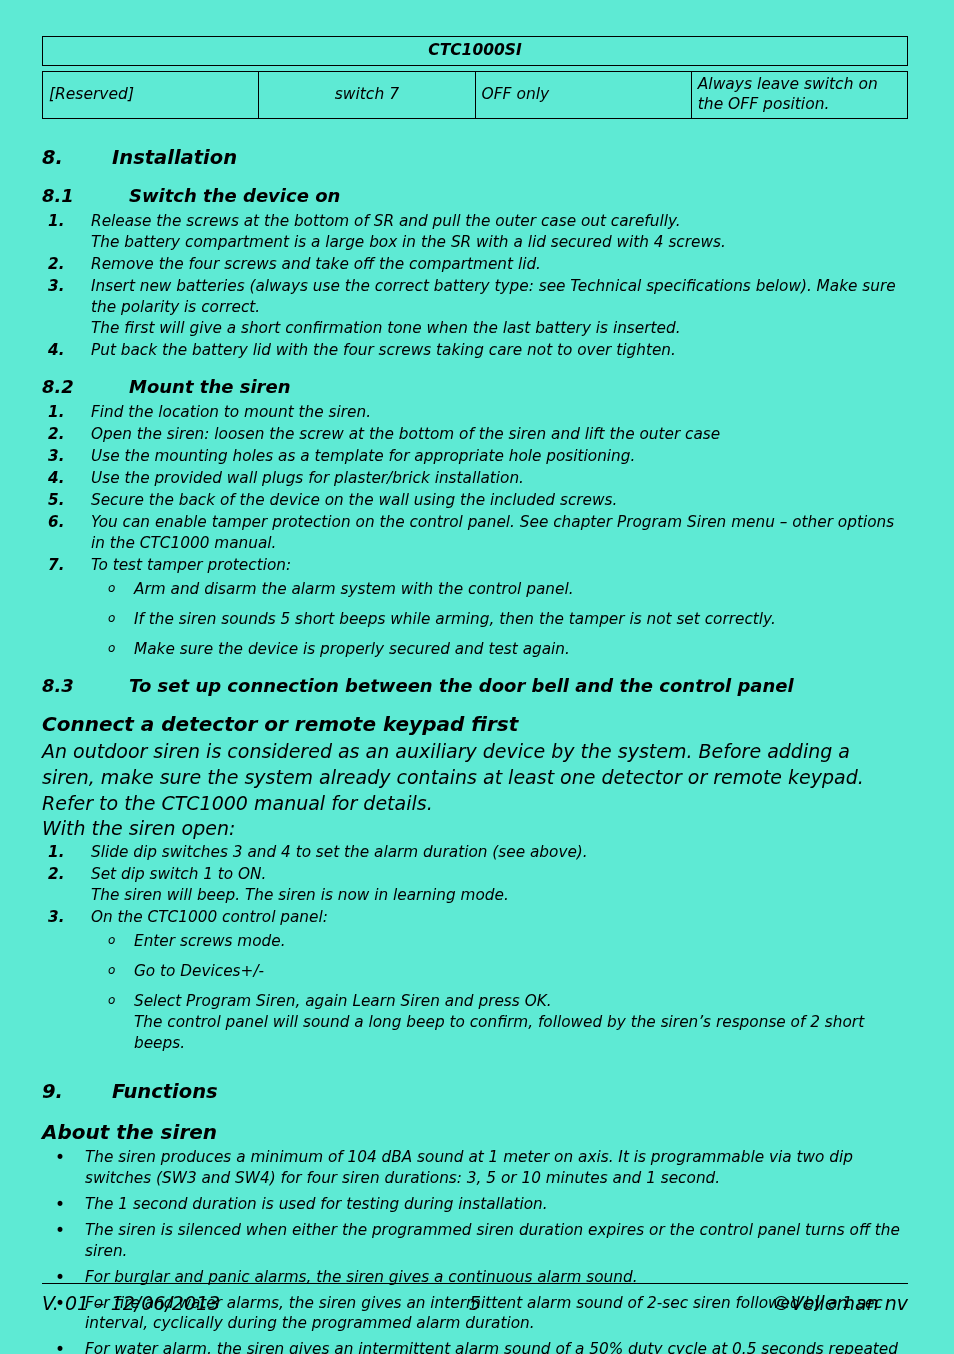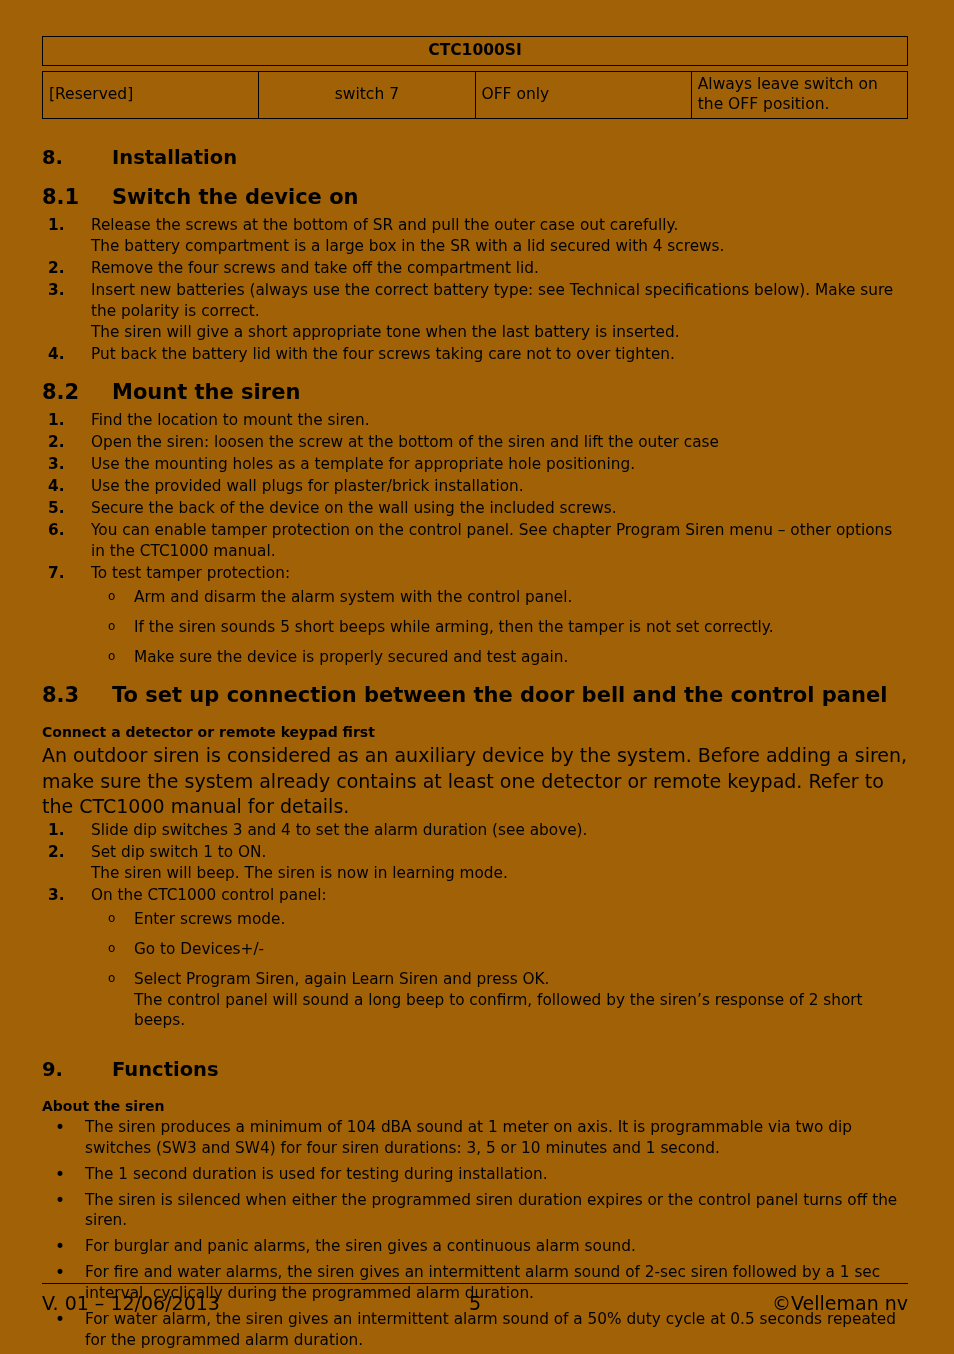--- a/index.html
+++ b/index.html
@@ -17,8 +17,9 @@
     width: 954px;
     height: 1354px;
     box-sizing: border-box;
-    background: #a16207;
+    background: #5eead4;
     overflow: hidden;
+    font-style: italic;
   }
   .content {
     position: absolute;

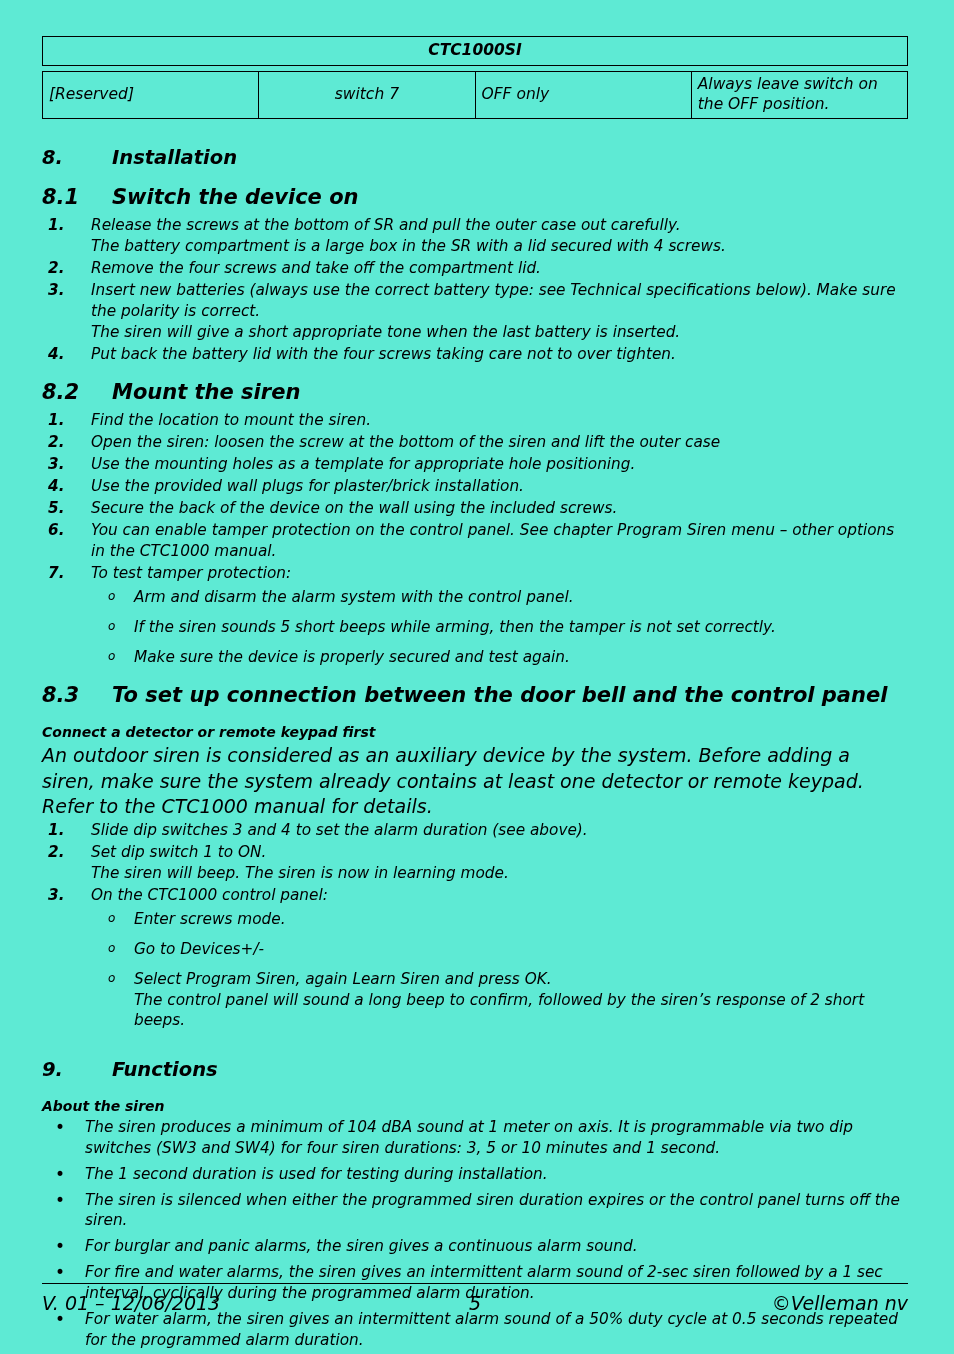--- a/index.html
+++ b/index.html
@@ -70,10 +70,11 @@
 
   .h2 {
     display: flex;
-    font-size: 21px;
+    font-size: 18px;
     font-weight: bold;
     margin: 14px 0 4px 0;
     line-height: 1.3;
+    gap: 17px;
   }
   .h2 .num { width: 70px; flex: 0 0 70px; }
 

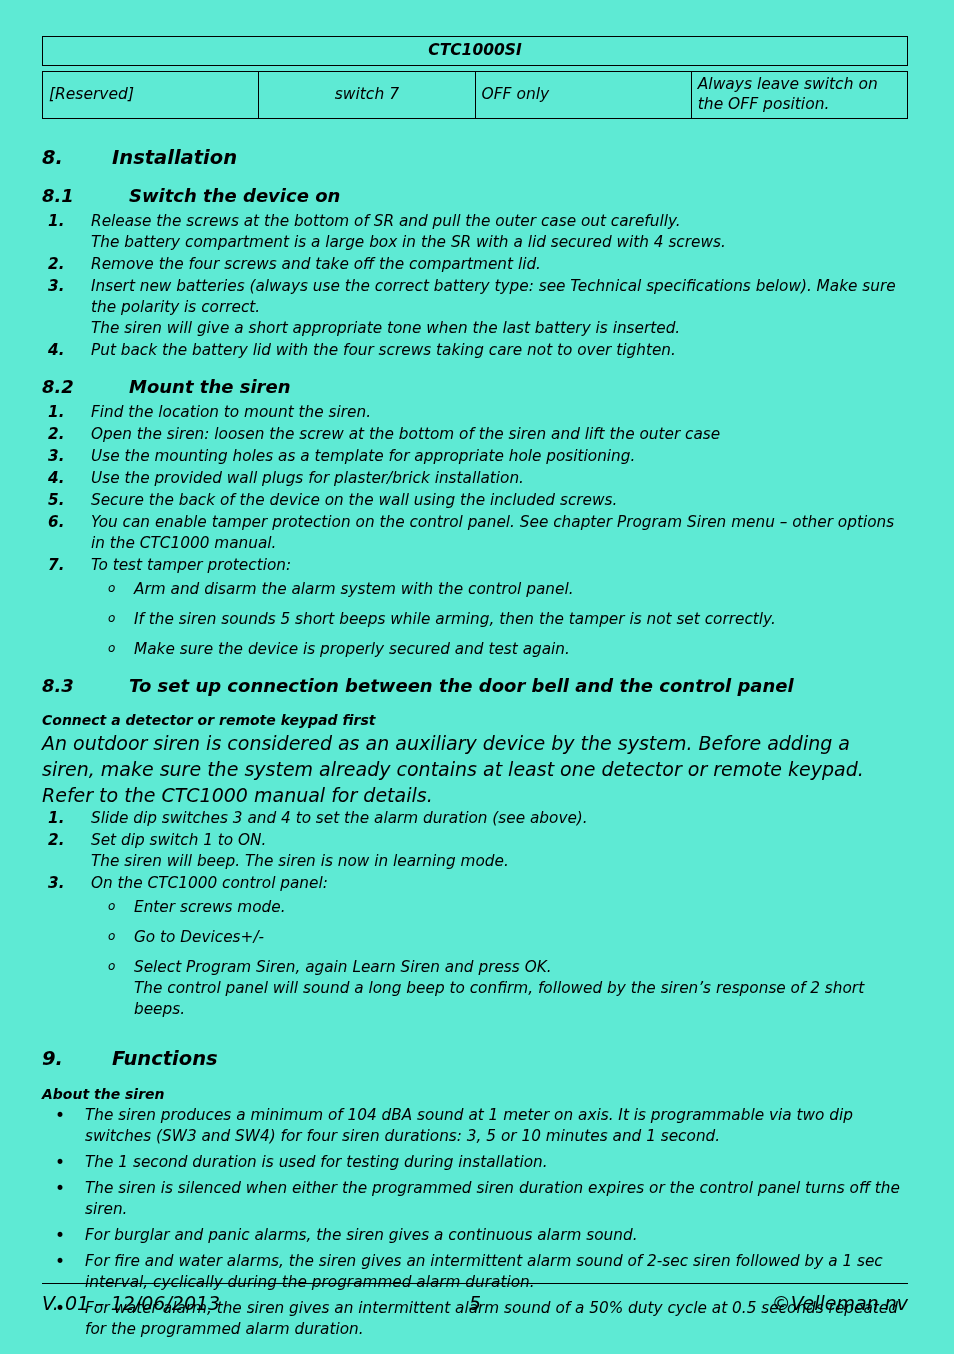--- a/index.html
+++ b/index.html
@@ -212,7 +212,7 @@
       <li>
         <span class="marker">3.</span>
         <span class="sub-line">Insert new batteries (always use the correct battery type: see Technical specifications below). Make sure the polarity is correct.</span>
-        <span class="sub-line">The siren will give a short appropriate tone when the last battery is inserted.</span>
+        <span class="sub-line">The first will give a short confirmation tone when the last battery is inserted.</span>
       </li>
       <li>
         <span class="marker">4.</span>

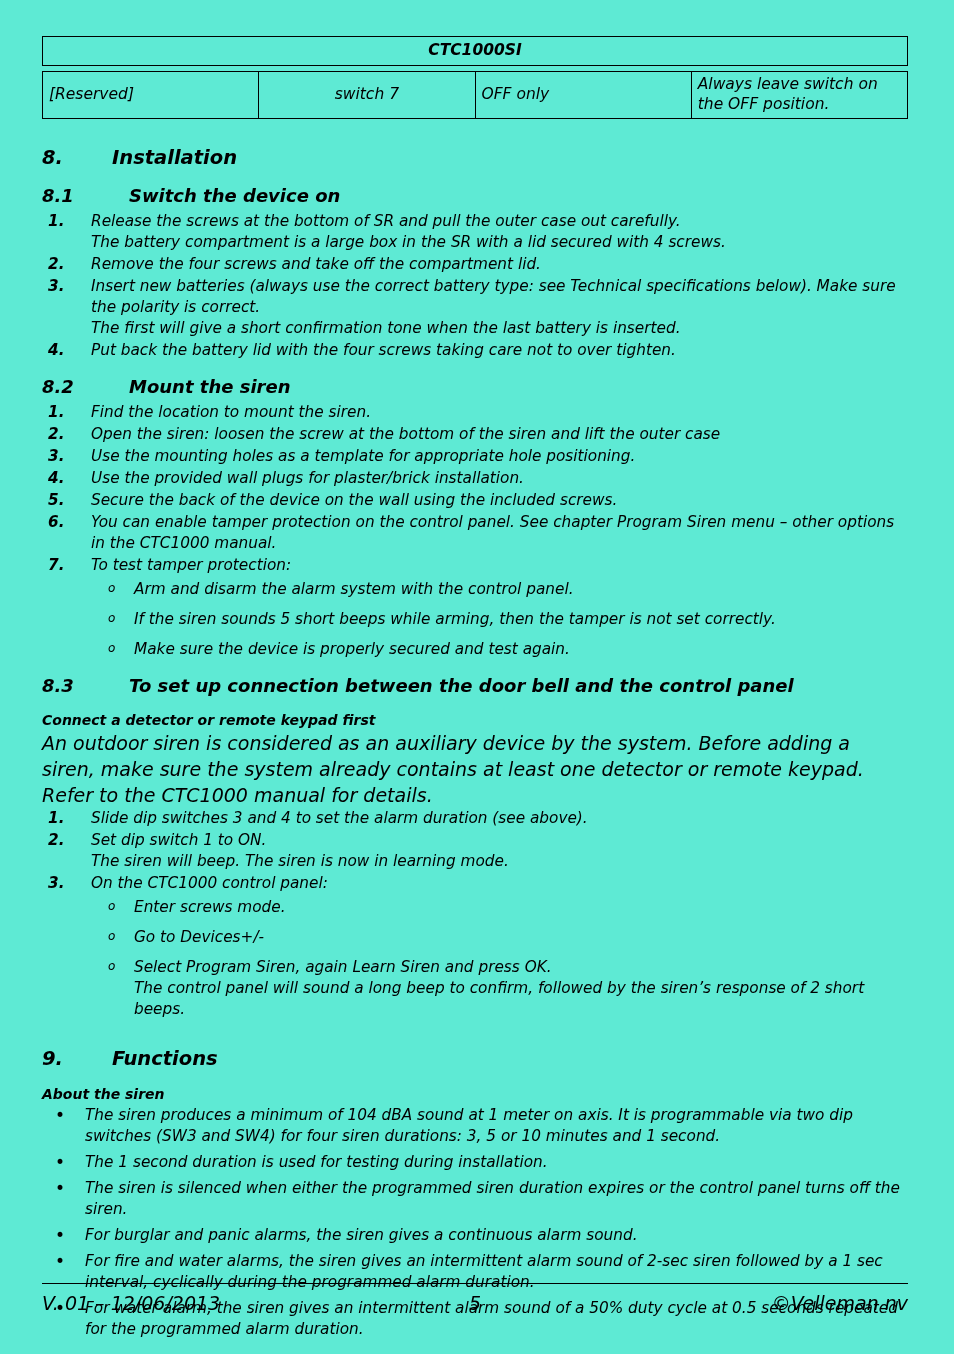--- a/index.html
+++ b/index.html
@@ -79,7 +79,7 @@
   .h2 .num { width: 70px; flex: 0 0 70px; }
 
   .h3 {
-    font-size: 14px;
+    font-size: 20px;
     font-weight: bold;
     margin: 14px 0 1px 0;
     line-height: 1.35;

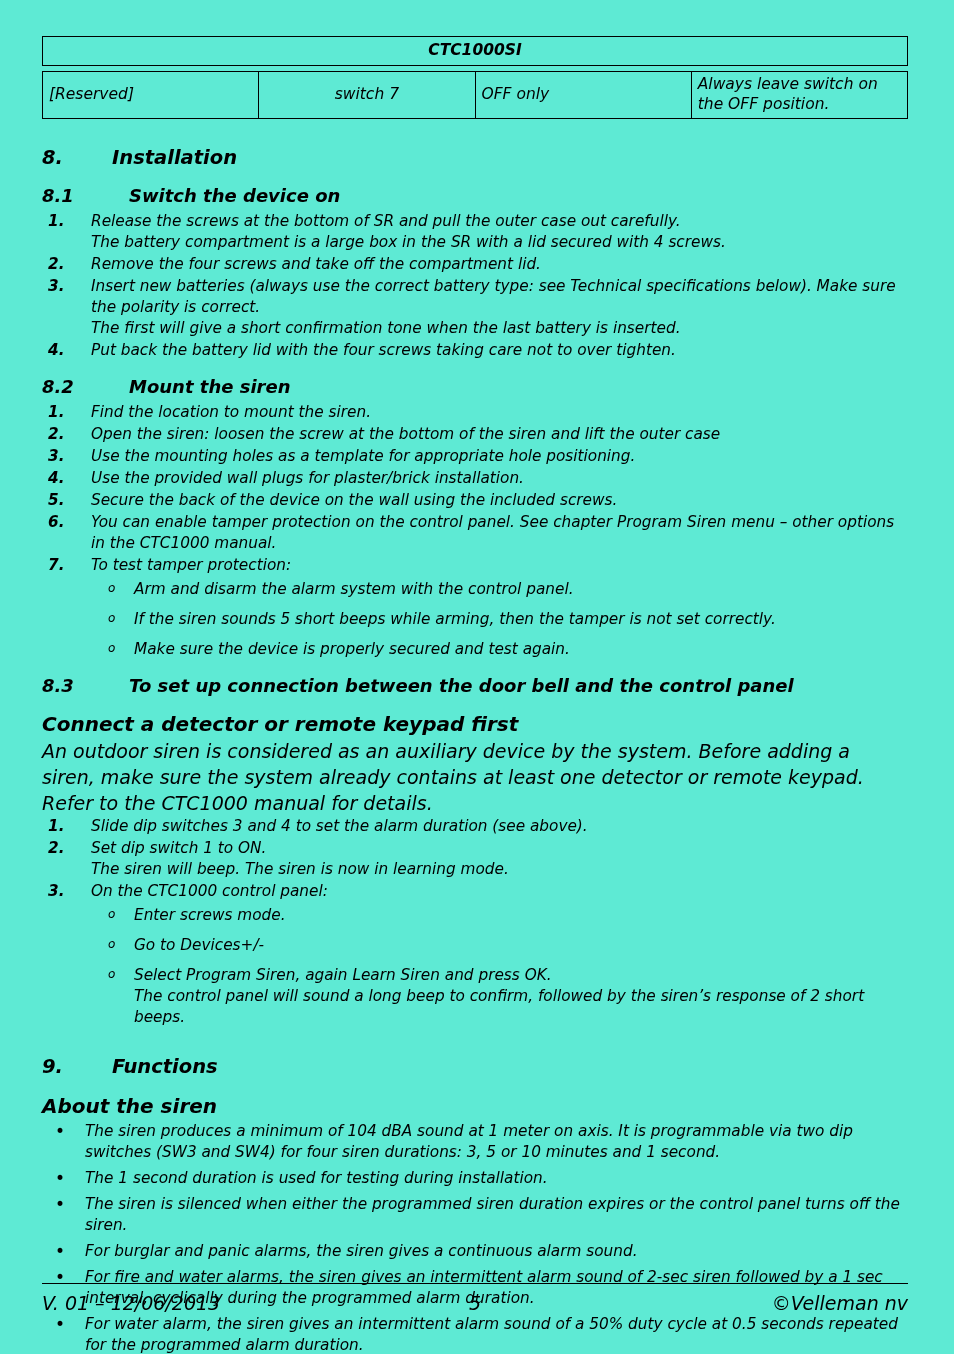--- a/index.html
+++ b/index.html
@@ -275,6 +275,7 @@
     </div>
     <div class="h3">Connect a detector or remote keypad first</div>
     <p class="body">An outdoor siren is considered as an auxiliary device by the system. Before adding a siren, make sure the system already contains at least one detector or remote keypad. Refer to the CTC1000 manual for details.</p>
+    <p class="body">With the siren open:</p>
 
     <ol class="numlist">
       <li>

